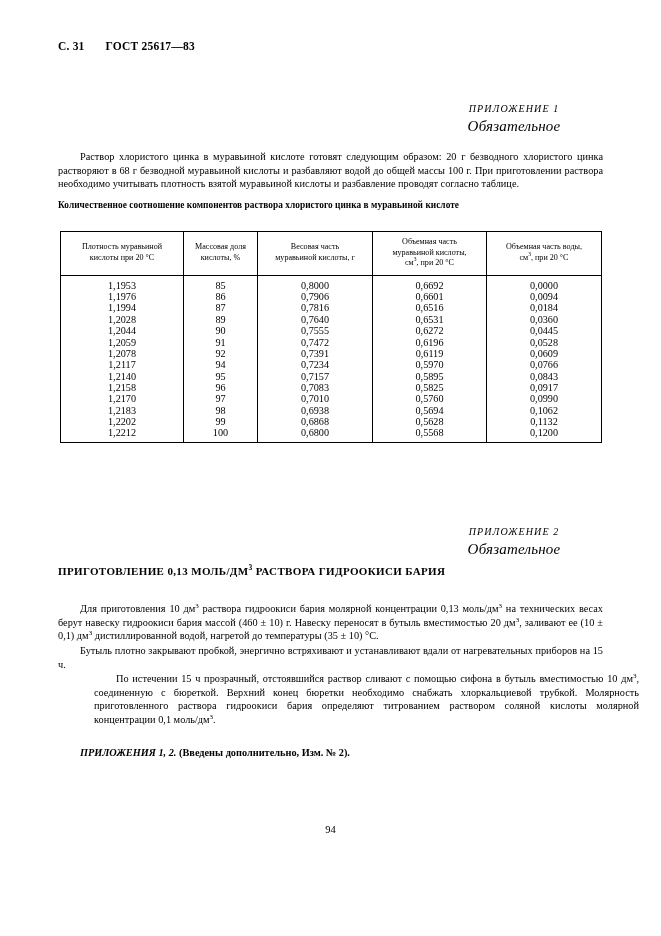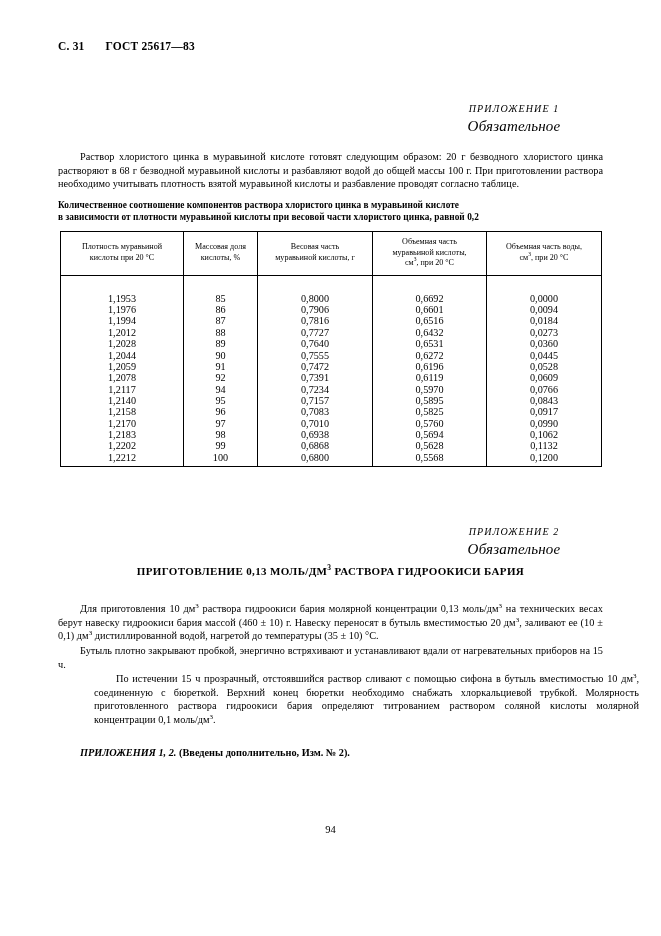--- a/index.html
+++ b/index.html
@@ -192,7 +192,6 @@
 
   <div class="table-title">
     <span>Количественное соотношение компонентов раствора хлористого цинка в муравьиной кислоте</span><br>
-    <span>в зависимости от плотности муравьиной кислоты при весовой части хлористого цинка, равной 0,2</span>
   </div>
 
   <div class="data-table-wrap">

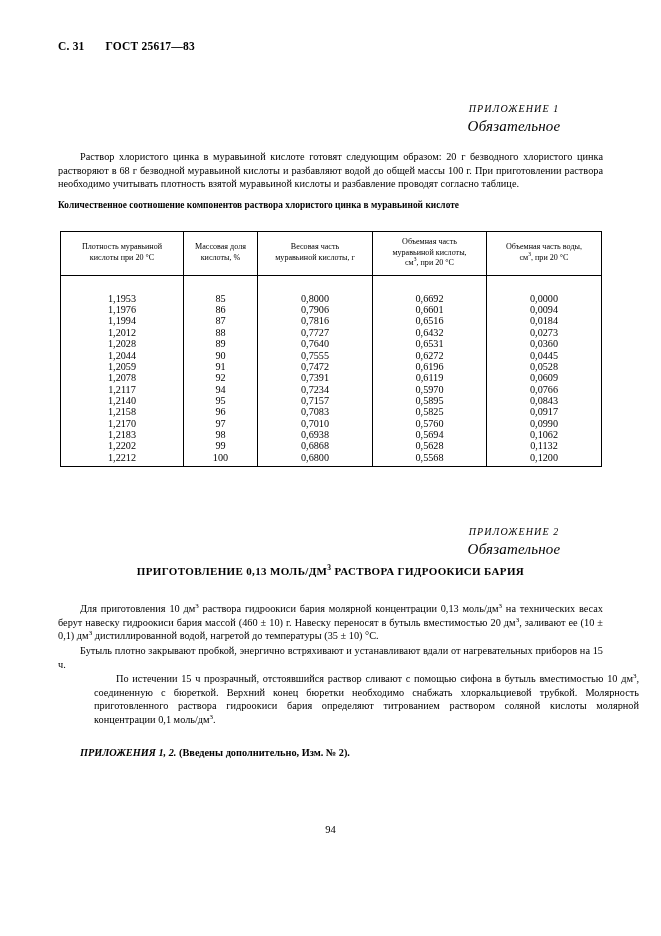--- a/index.html
+++ b/index.html
@@ -121,7 +121,7 @@
     border-left: 1px solid #000;
     border-right: 1px solid #000;
   }
-  table.data-table tbody tr:first-child td { padding-top: 17px; }
+  table.data-table tbody tr:first-child td { padding-top: 4px; }
   table.data-table tbody tr:last-child td { padding-bottom: 3px; }
   table.data-table tbody tr:last-child { border-bottom: 1.6px solid #000; }
   table.data-table tbody td.last-row { border-bottom: 1.6px solid #000; }

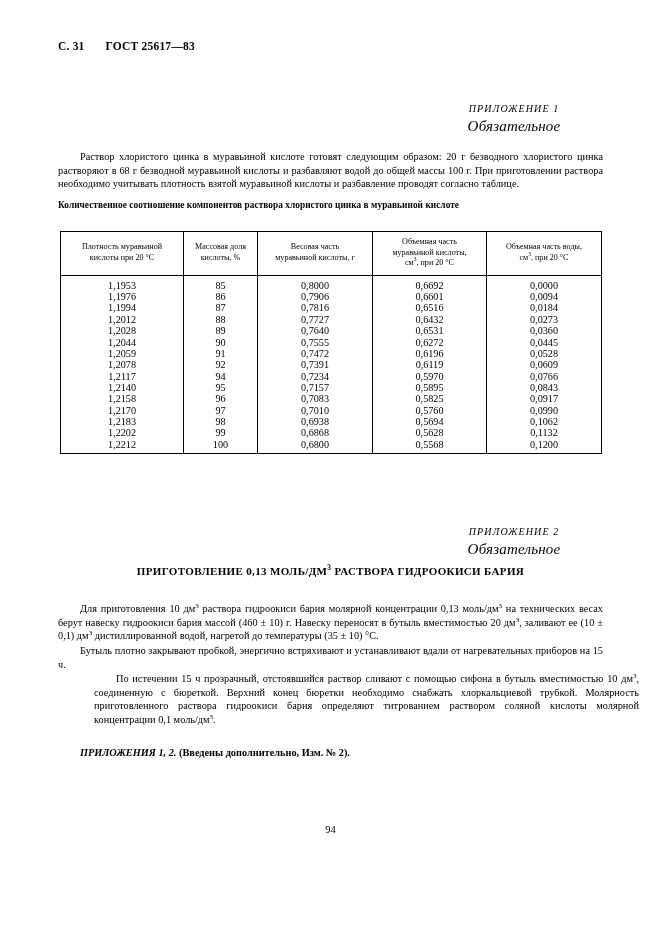--- a/index.html
+++ b/index.html
@@ -235,13 +235,6 @@
             <td>0,0184</td>
           </tr>
           <tr>
-            <td>1,2012</td>
-            <td>88</td>
-            <td>0,7727</td>
-            <td>0,6432</td>
-            <td>0,0273</td>
-          </tr>
-          <tr>
             <td>1,2028</td>
             <td>89</td>
             <td>0,7640</td>

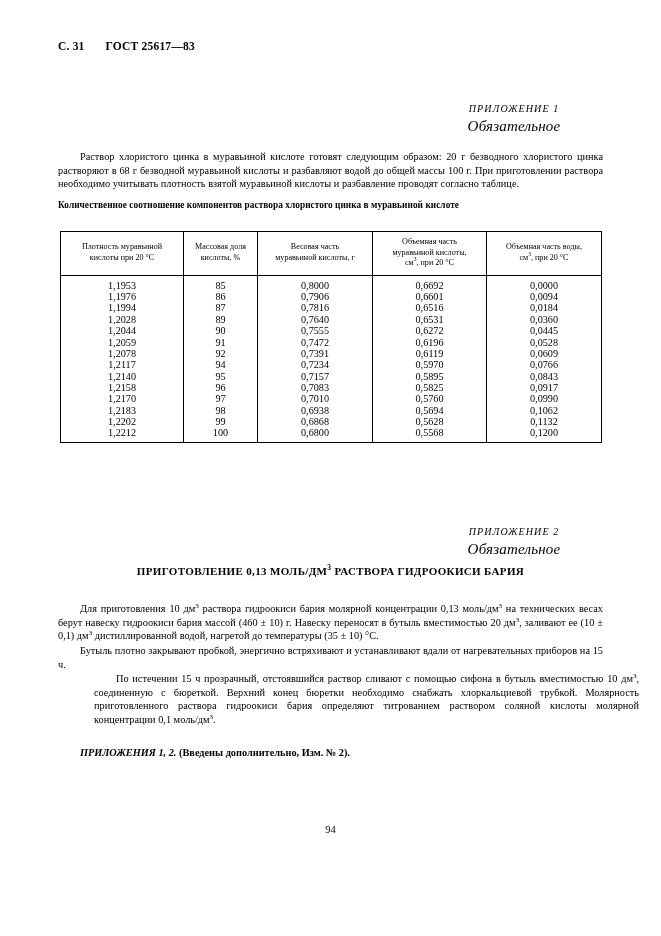--- a/index.html
+++ b/index.html
@@ -140,7 +140,7 @@
     left: 58px;
     width: 545px;
     top: 556px;
-    text-align: center;
+    text-align: left;
     font-size: 11px;
     font-weight: bold;
     letter-spacing: 0.35px;

